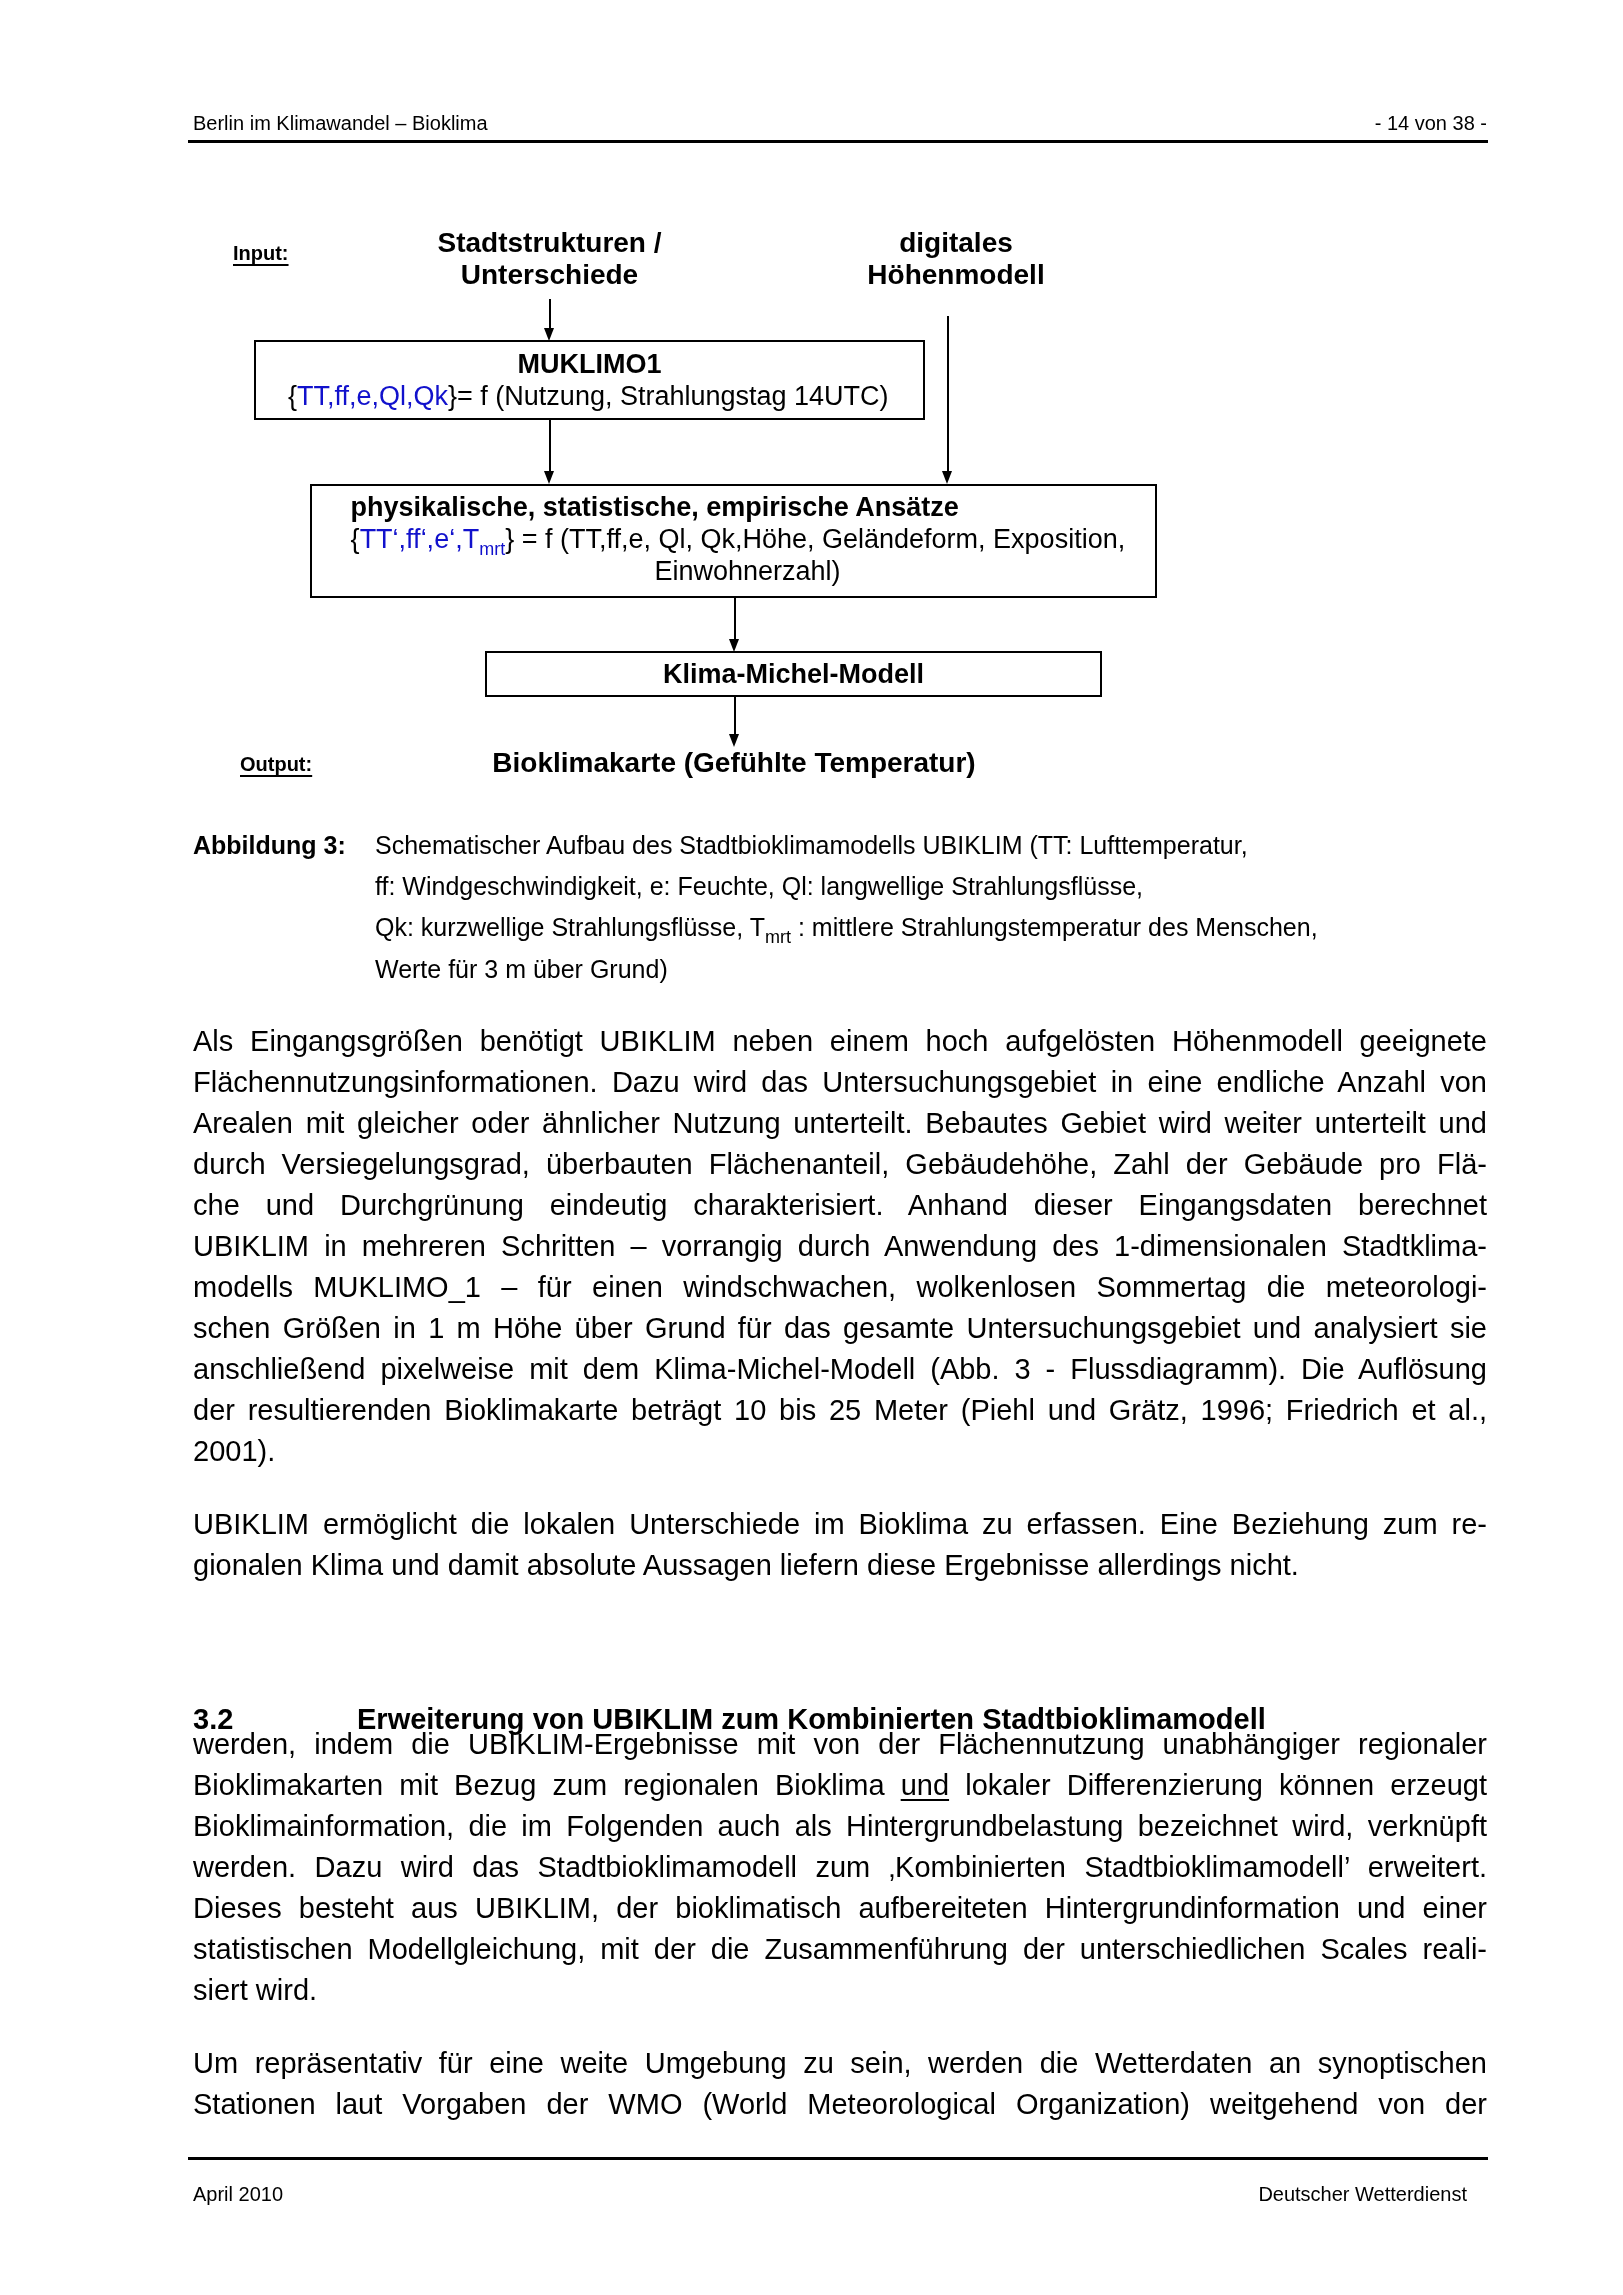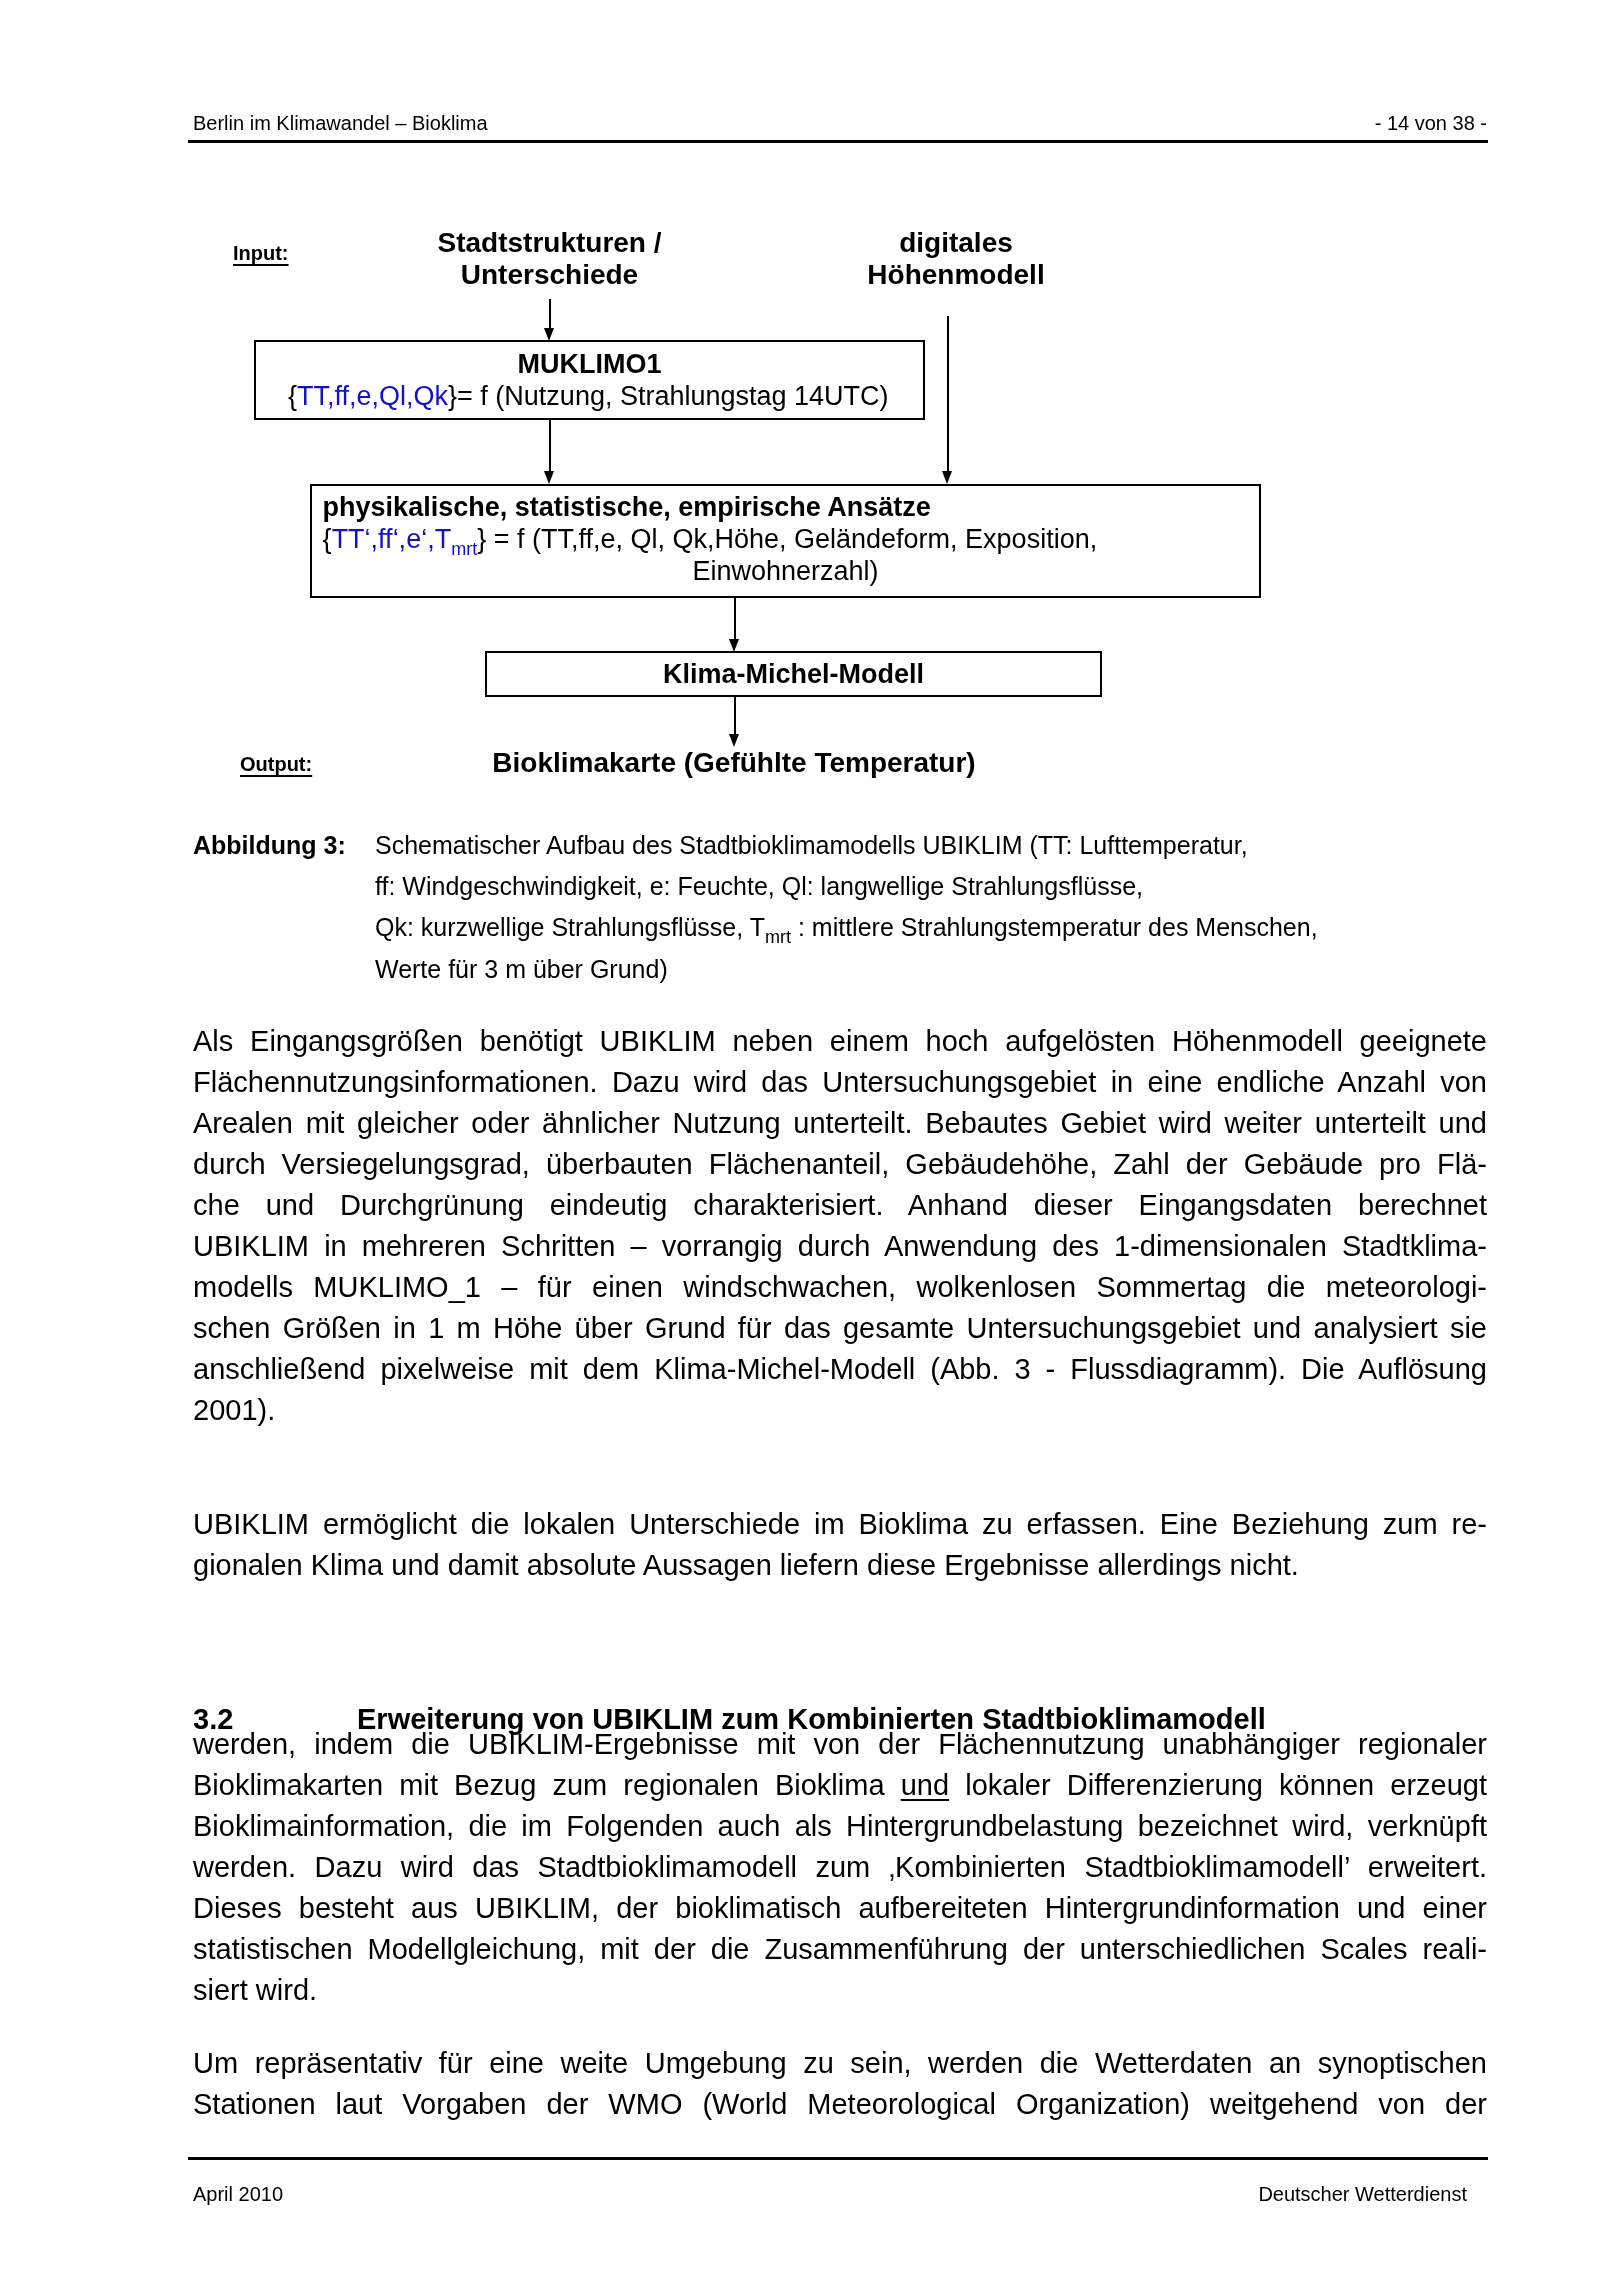--- a/index.html
+++ b/index.html
@@ -71,7 +71,7 @@
   <div class="vline" style="left:549px; top:420px; height:54px;"></div>
   <div class="arrowhead" style="left:544px; top:471px;"></div>
 
-  <div class="box" style="left:310px; top:484px; width:951px; height:114px;">
+  <div class="box" style="left:310px; top:484px; width:847px; height:114px;padding-left:28px;">
     <div class="boxtext" style="font-weight:bold; padding-left:10.6px; margin-top:4.9px;">physikalische, statistische, empirische Ansätze</div>
     <div class="boxtext" style="padding-left:10.6px;"><span>{</span><span class="blue"><span>TT‘,ff‘,e‘,T</span><sub>mrt</sub></span><span>} = f (TT,ff,e, Ql, Qk,Höhe, Geländeform, Exposition,</span></div>
     <div class="boxtext" style="text-align:center;">Einwohnerzahl)</div>

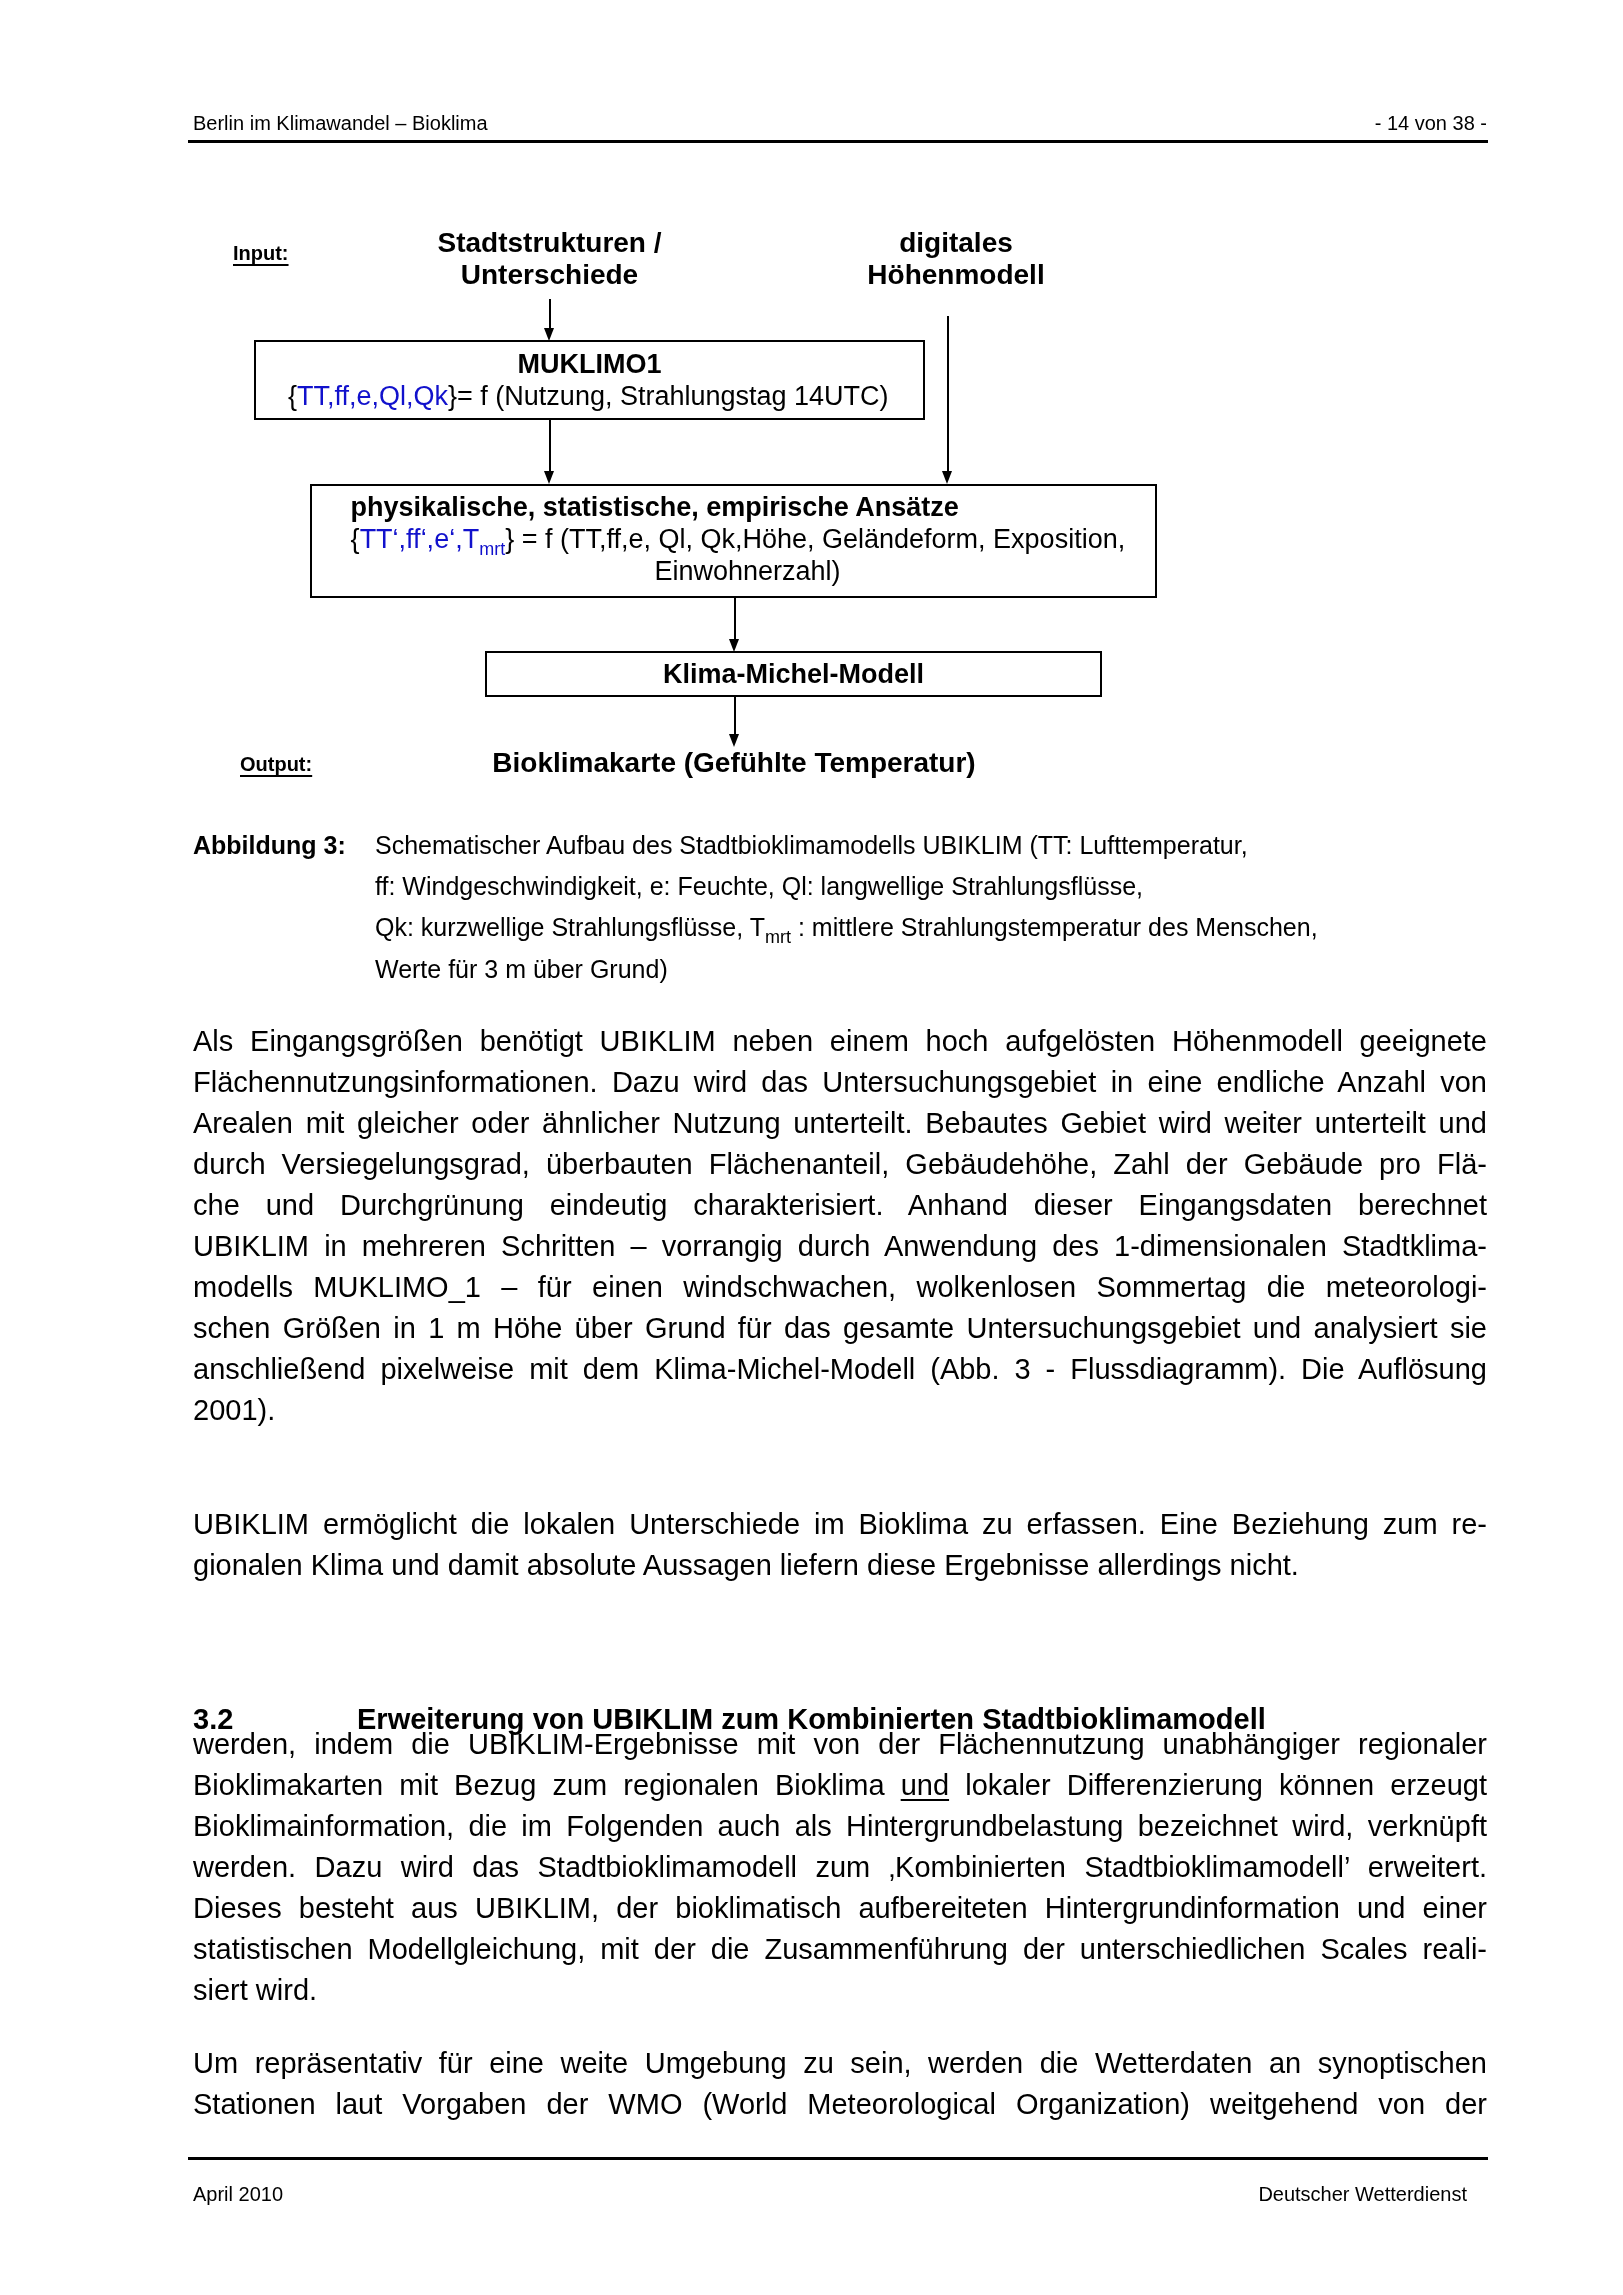--- a/index.html
+++ b/index.html
@@ -109,6 +109,7 @@
   <span class="line" style="white-space: normal;">modells MUKLIMO_1 – für einen windschwachen, wolkenlosen Sommertag die meteorologi-</span>
   <span class="line" style="white-space: normal;">schen Größen in 1 m Höhe über Grund für das gesamte Untersuchungsgebiet und analysiert sie</span>
   <span class="line" style="white-space: normal;">anschließend pixelweise mit dem Klima-Michel-Modell (Abb. 3 - Flussdiagramm). Die Auflösung</span>
+  <span class="line" style="white-space: normal;">der resultierenden Bioklimakarte beträgt 10 bis 25 Meter (Piehl und Grätz, 1996; Friedrich et al.,</span>
   <span class="line last" style="white-space: normal;">2001).</span>
 </div>
 

